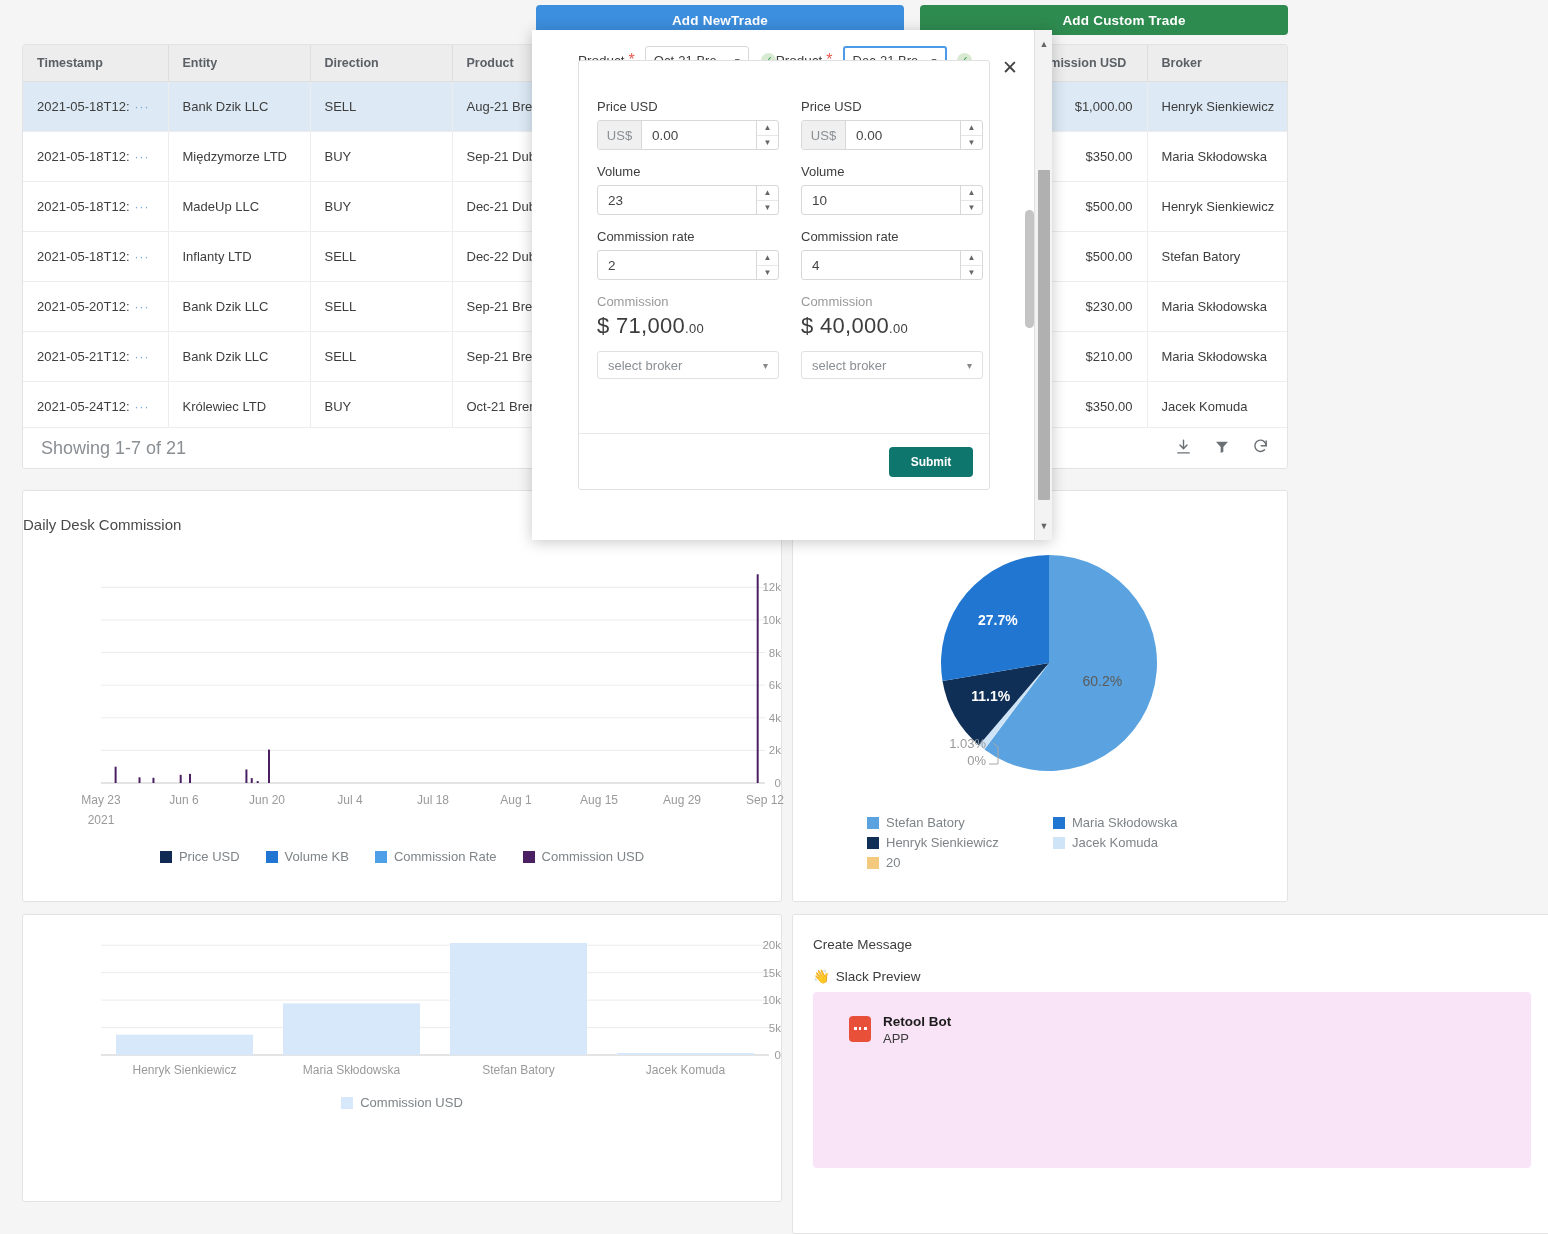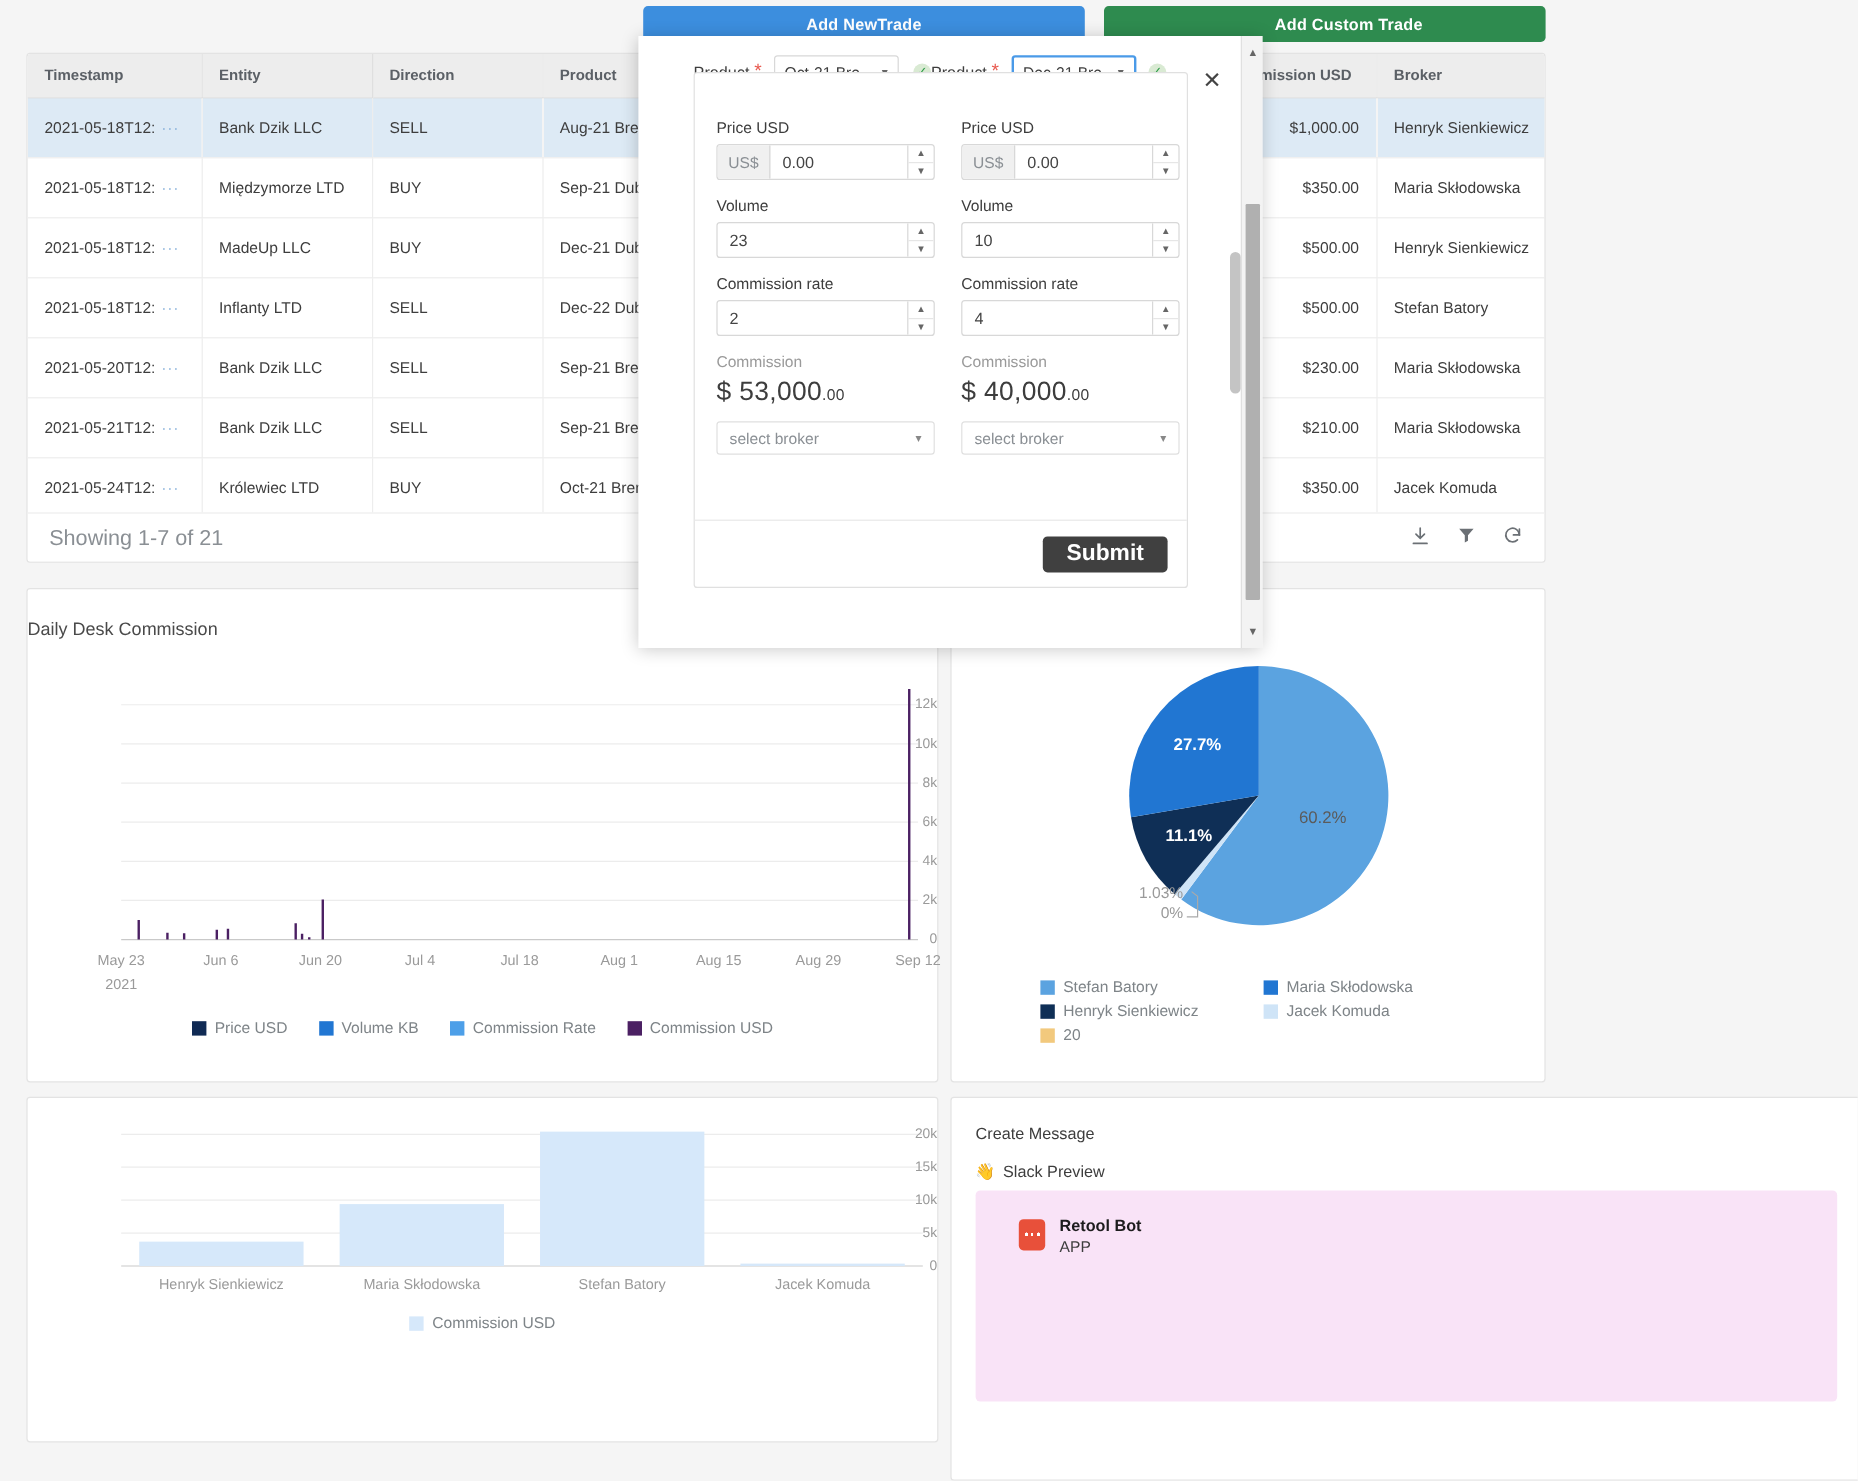--- a/index.html
+++ b/index.html
@@ -539,7 +539,7 @@
 
           <div class="com-lbl">Commission</div>
           <div class="com-val">
-            <span>$ 53,000</span><span class="cents">.00</span>
+            <span>$ 71,000</span><span class="cents">.00</span>
           </div>
           <div class="brk-sel">
             <span>select broker</span>

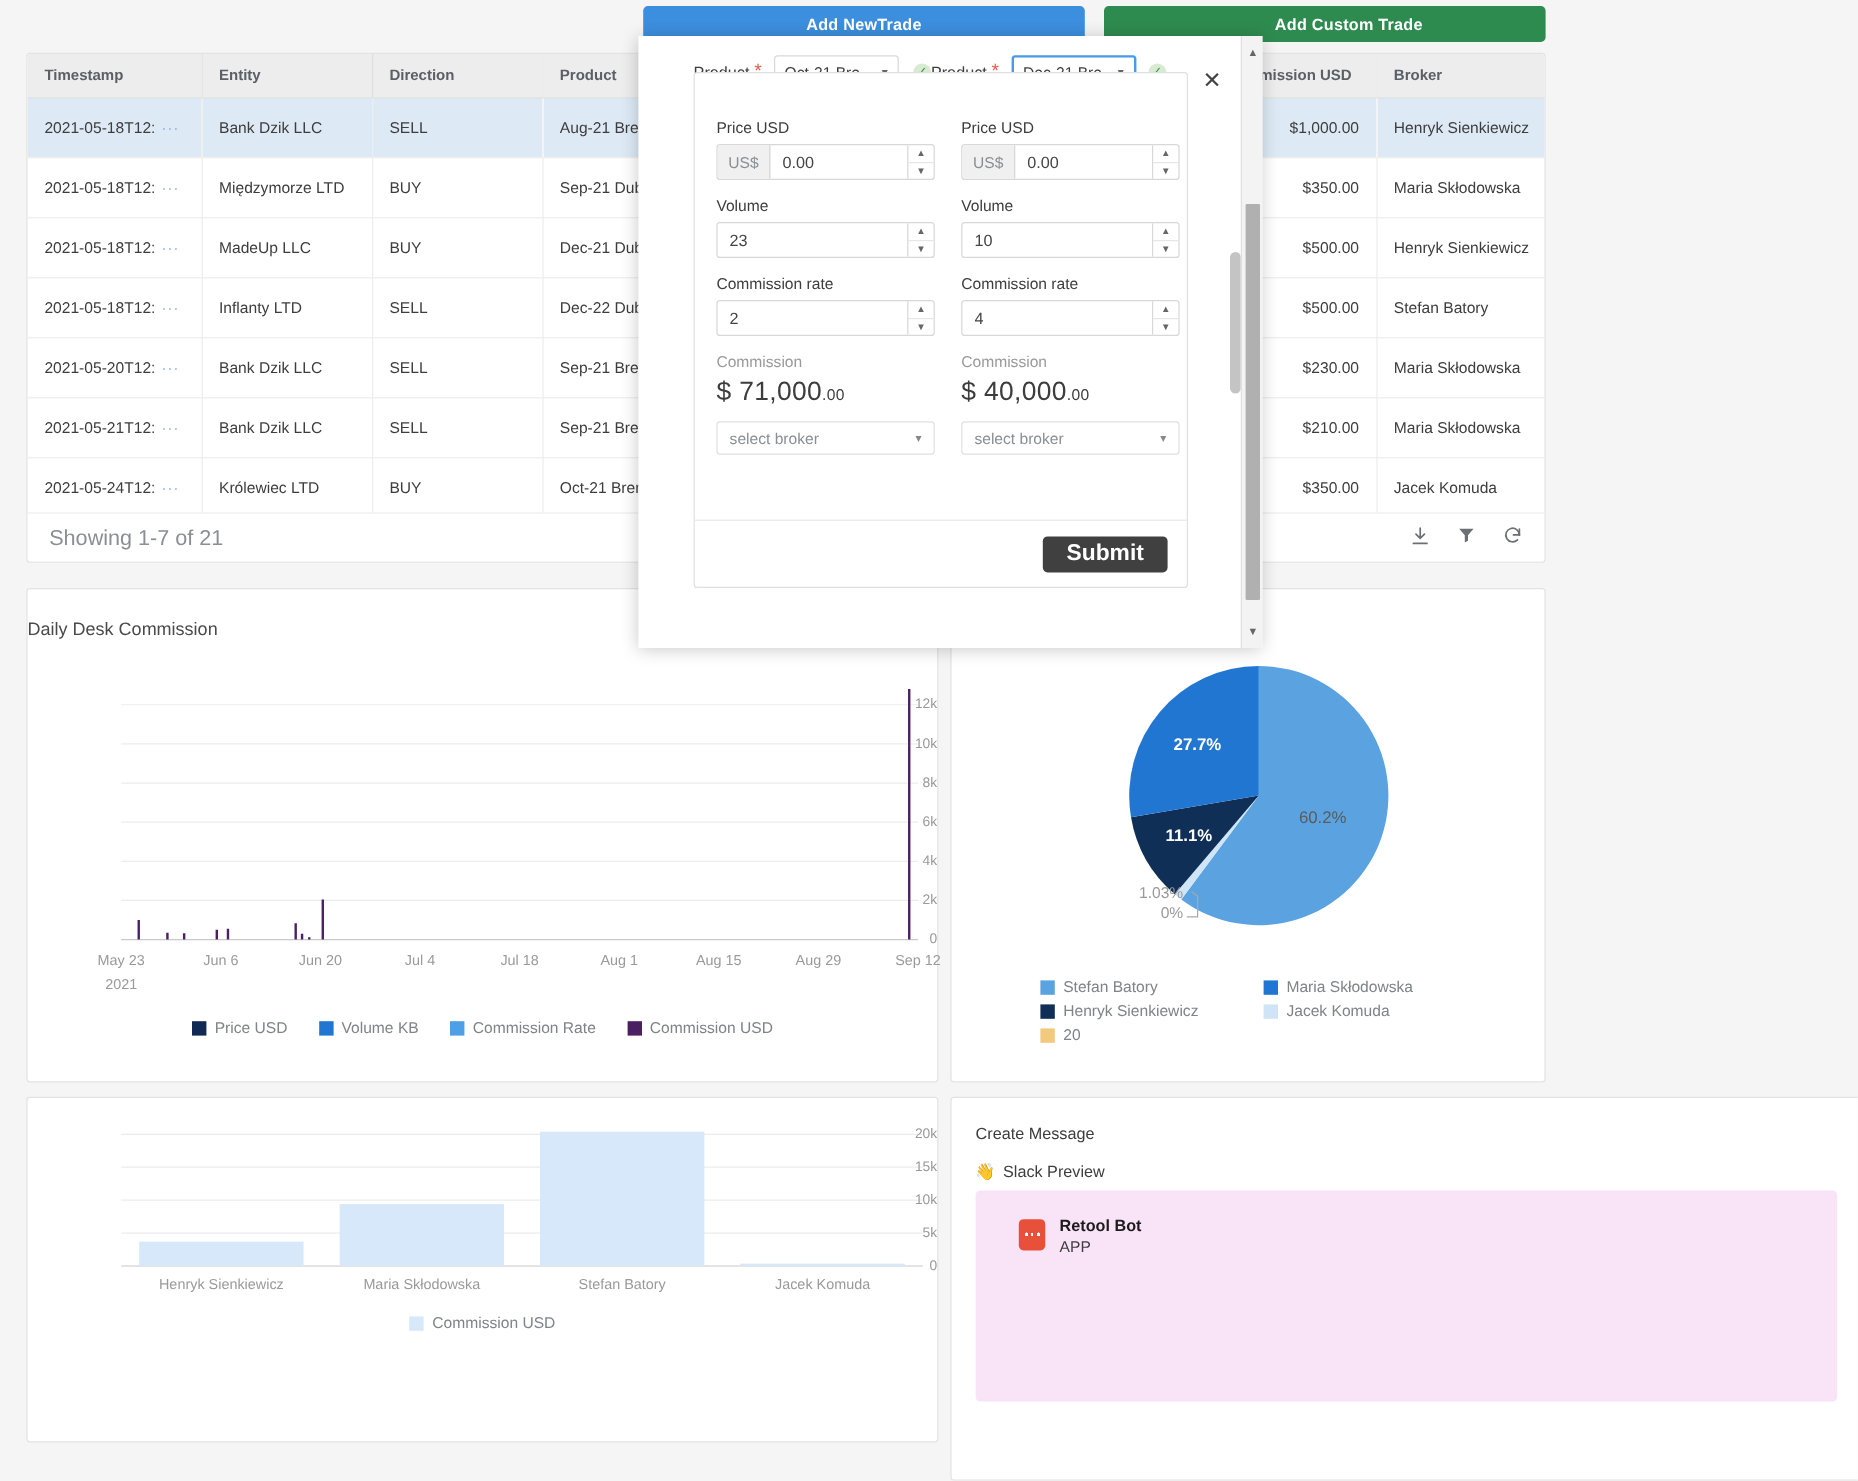--- a/index.html
+++ b/index.html
@@ -213,8 +213,8 @@
     align-items: center; justify-content: flex-end; padding-right: 16px;
   }
   #submit-btn {
-    width: 104px; height: 30px; background: #404040; border: none;
-    border-radius: 4px; color: #fff; font-size: 19px; font-weight: bold;
+    width: 84px; height: 30px; background: #0f766e; border: none;
+    border-radius: 4px; color: #fff; font-size: 12px; font-weight: bold;
     cursor: pointer; font-family: "Liberation Sans", sans-serif;
   }
   .inner-scroll-track {

